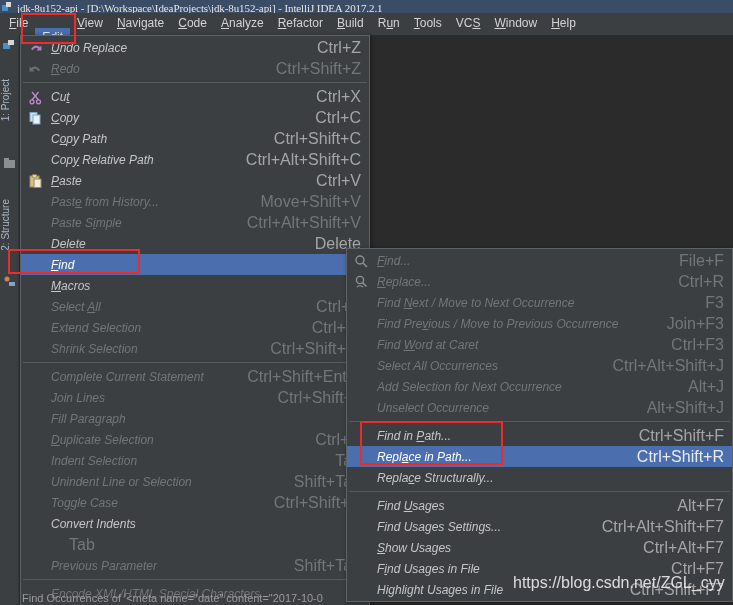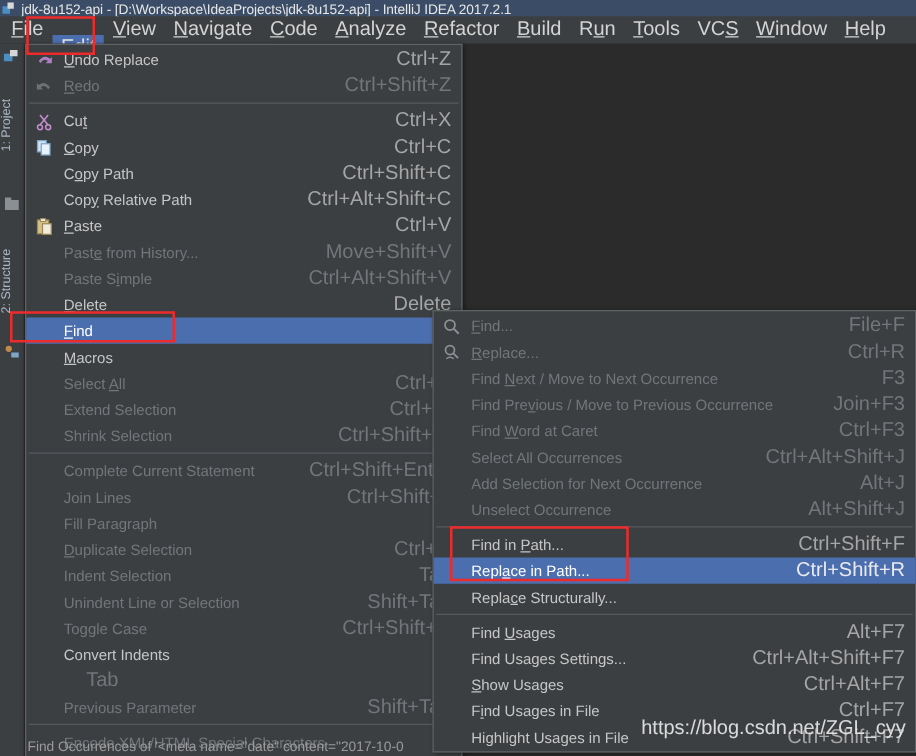--- a/index.html
+++ b/index.html
@@ -28,6 +28,7 @@
     align-items: center;
     overflow: hidden;
     white-space: nowrap;
+    font-family: Liberation Serif, serif;
   }
   #titlebar .app-icon {
     width: 11px; height: 11px;

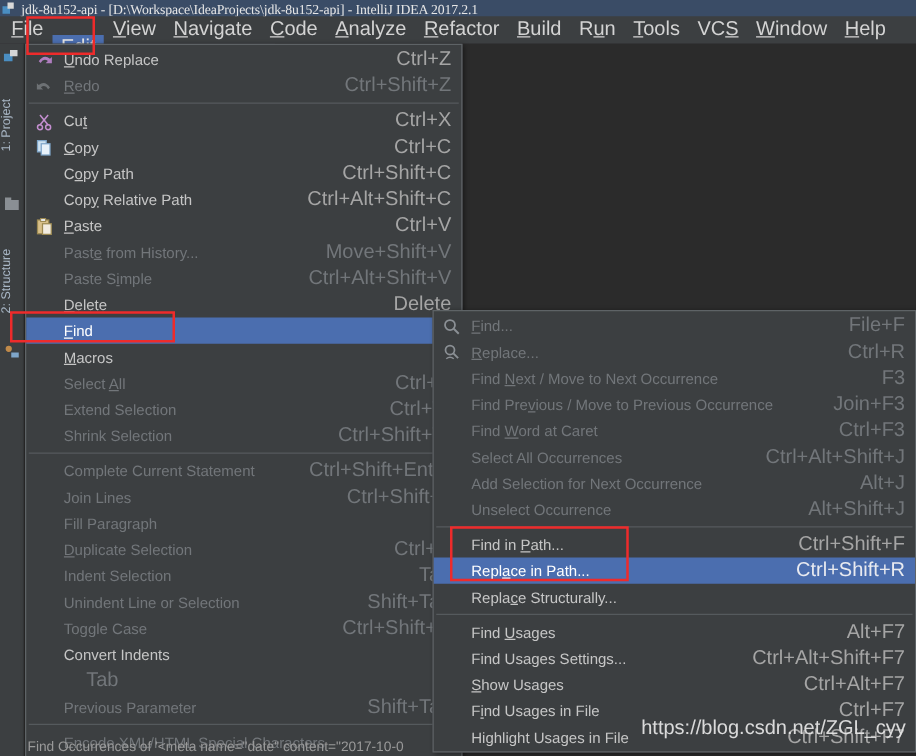--- a/index.html
+++ b/index.html
@@ -63,7 +63,7 @@
   }
   .menubar-item {
     padding: 3px 7px 4px 7px;
-    font-size: 16px;
+    font-size: 12px;
     color: #d3d3d3;
     line-height: 13px;
     white-space: nowrap;

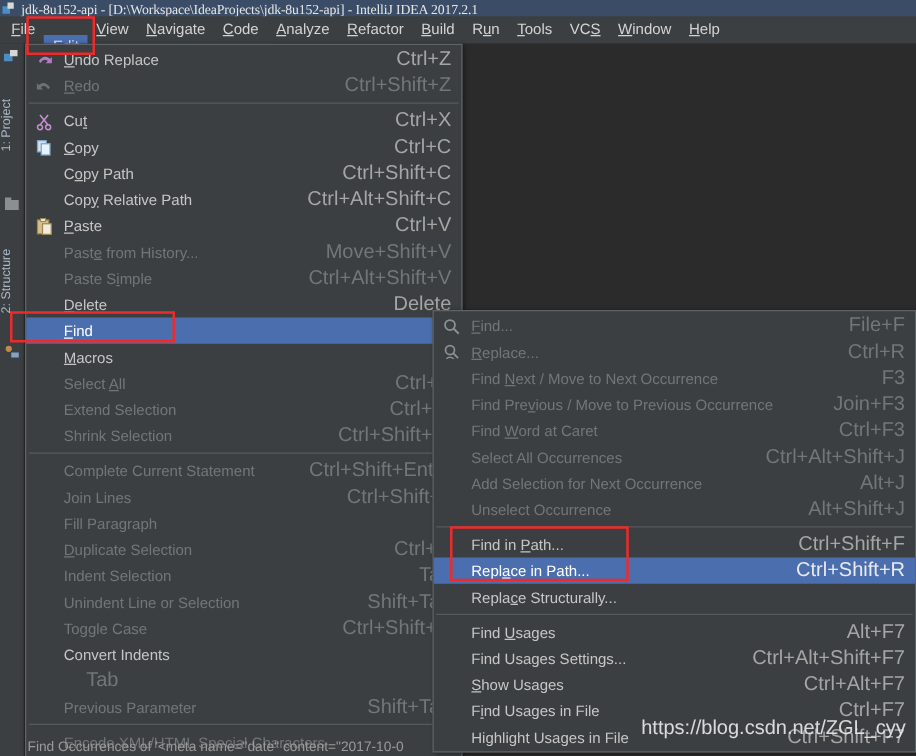--- a/index.html
+++ b/index.html
@@ -174,7 +174,7 @@
   }
   .mi.disabled { color: #72767a; }
   .mi.selected { background: #4b6eaf; color: #ffffff; }
-  .mi .label { flex: 1; overflow: hidden; }
+  .mi .label { flex: 1; overflow: hidden; font-style: italic; }
   .mi .accel {
     margin-left: 18px;
     color: #a5a5a5;

